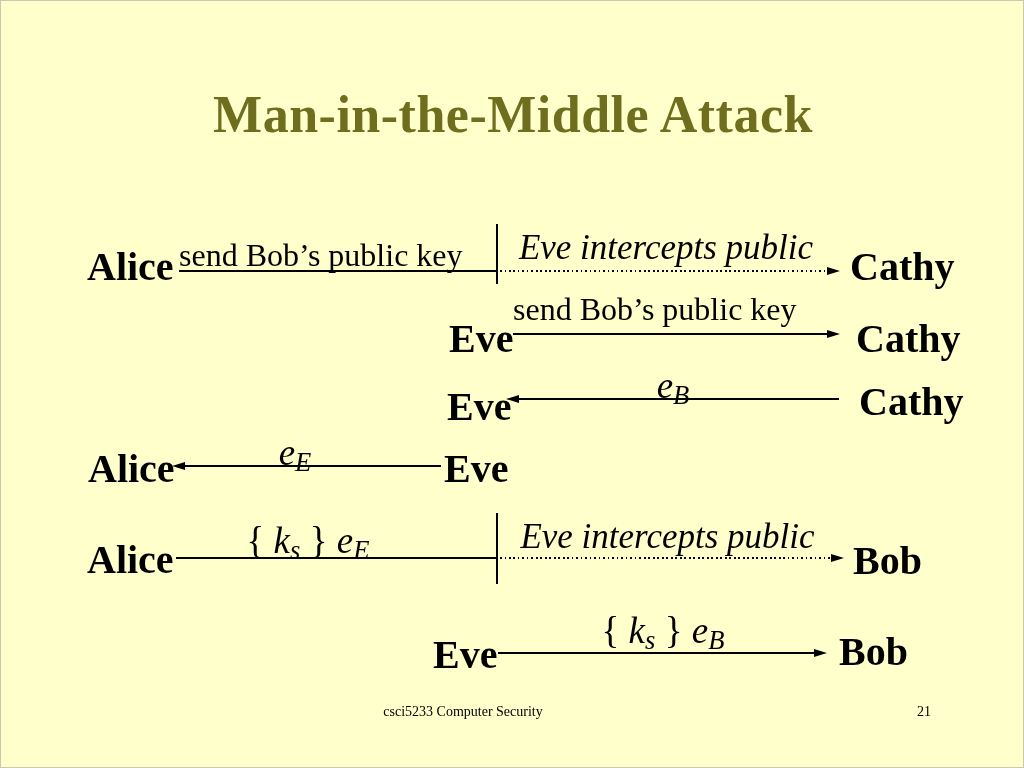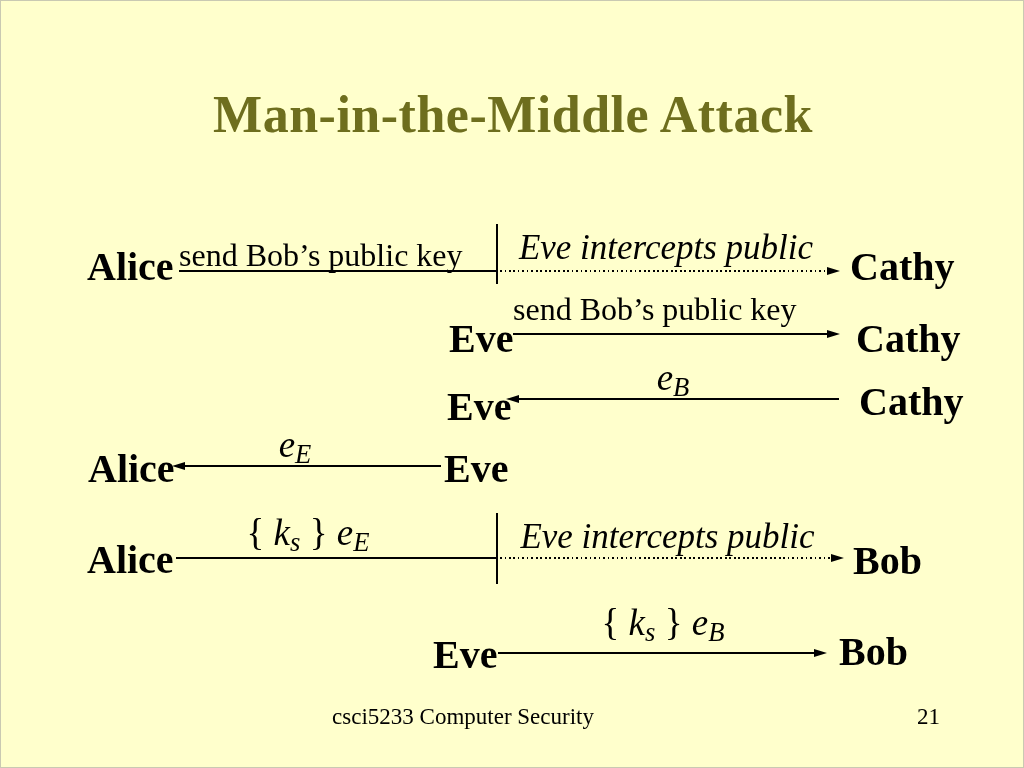--- a/index.html
+++ b/index.html
@@ -15,7 +15,7 @@
   .name{position:absolute;font-size:40px;line-height:1;white-space:nowrap;font-weight:bold;}
   .msg{position:absolute;font-size:32px;line-height:1;text-align:left;white-space:nowrap;}
   .imsg{position:absolute;font-size:35px;line-height:1;font-style:italic;text-align:center;white-space:nowrap;}
-  .math{position:absolute;font-size:37px;line-height:1;text-align:center;white-space:nowrap;}
+  .math{position:absolute;font-size:37px;line-height:1;text-align:center;white-space:nowrap;margin-top:8px;}
   .math i{font-style:italic;}
   .math sub{font-style:italic;font-size:0.72em;vertical-align:baseline;position:relative;top:0.24em;line-height:0;}
   .line{position:absolute;height:2px;background:#000;}

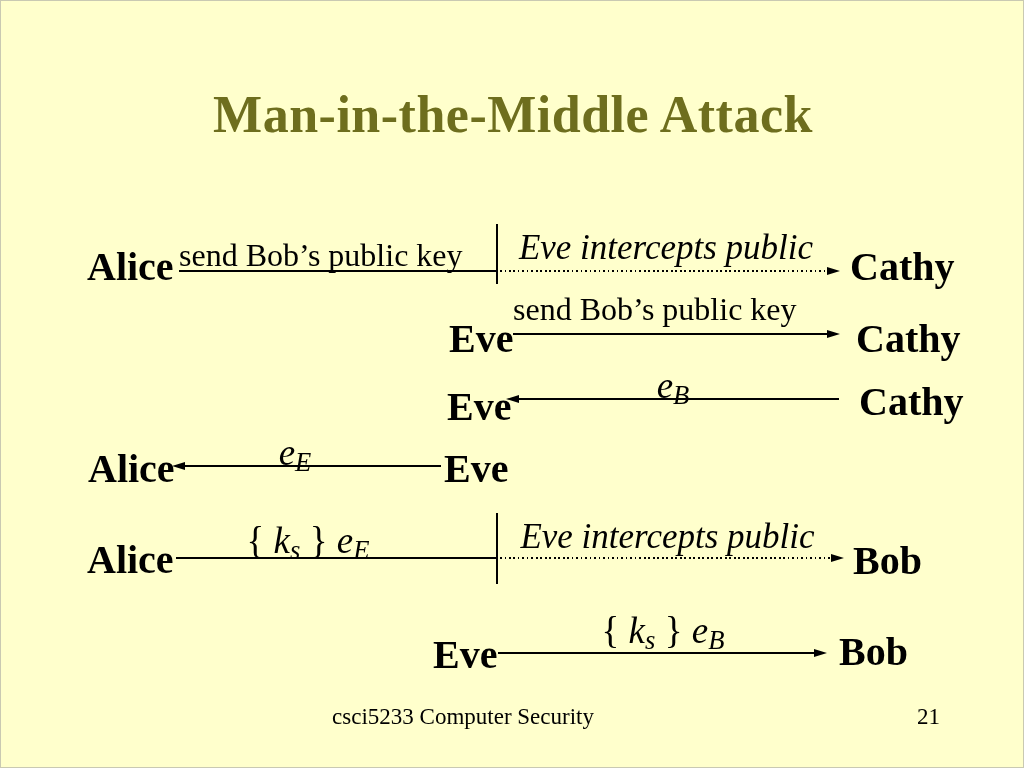--- a/index.html
+++ b/index.html
@@ -26,7 +26,7 @@
     border-left:13px solid #000;border-top:4px solid transparent;border-bottom:4px solid transparent;}
   .arr-l{position:absolute;width:0;height:0;
     border-right:13px solid #000;border-top:4px solid transparent;border-bottom:4px solid transparent;}
-  .footer{position:absolute;font-size:23px;line-height:1;white-space:nowrap;}
+  .footer{position:absolute;font-size:14px;line-height:1;white-space:nowrap;}
 </style>
 </head>
 <body>

